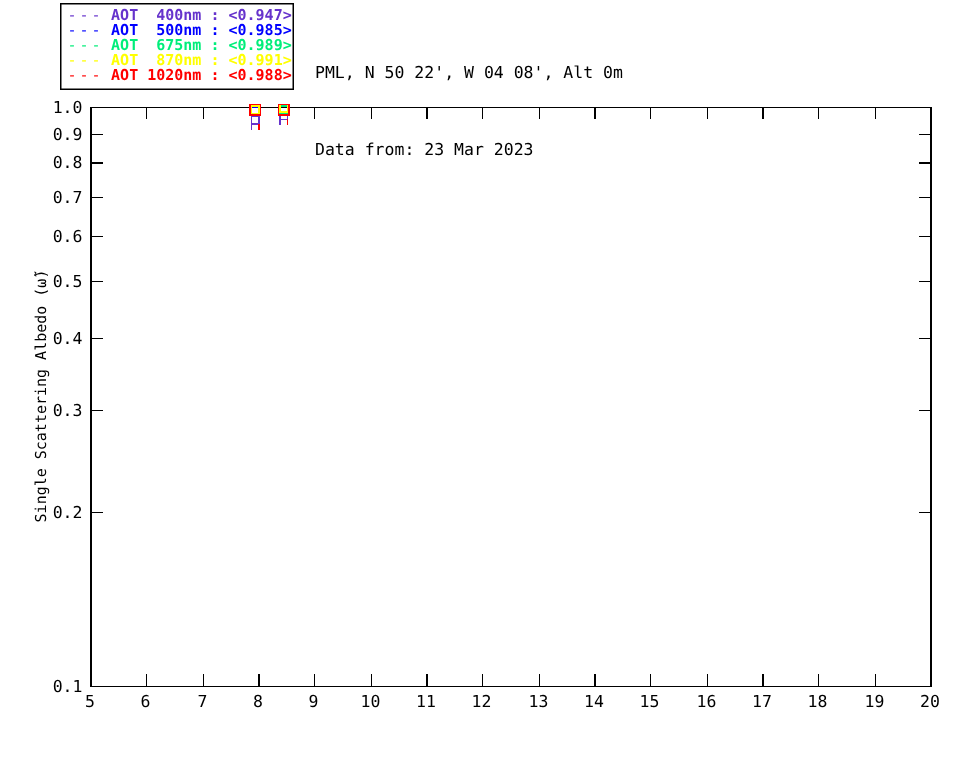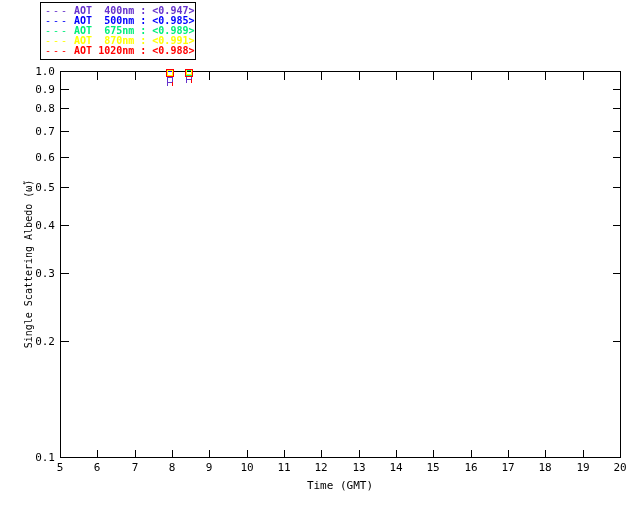--- a/index.html
+++ b/index.html
@@ -133,6 +133,7 @@
   <div class="legend"><div class="lrow"><span class="ldash" style="color: rgb(102, 51, 204);">---</span><span class="ltext" style="color: rgb(102, 51, 204);">AOT  400nm : &lt;0.947&gt;</span></div><div class="lrow"><span class="ldash" style="color: rgb(0, 0, 255);">---</span><span class="ltext" style="color: rgb(0, 0, 255);">AOT  500nm : &lt;0.985&gt;</span></div><div class="lrow"><span class="ldash" style="color: rgb(0, 238, 122);">---</span><span class="ltext" style="color: rgb(0, 238, 122);">AOT  675nm : &lt;0.989&gt;</span></div><div class="lrow"><span class="ldash" style="color: rgb(255, 255, 0);">---</span><span class="ltext" style="color: rgb(255, 255, 0);">AOT  870nm : &lt;0.991&gt;</span></div><div class="lrow"><span class="ldash" style="color: rgb(255, 0, 0);">---</span><span class="ltext" style="color: rgb(255, 0, 0);">AOT 1020nm : &lt;0.988&gt;</span></div></div>
 
   <div class="header">
+    <div>PML, N 50 22', W 04 08', Alt 0m</div>
   </div>
 
   <div class="xlabel">Time (GMT)</div>

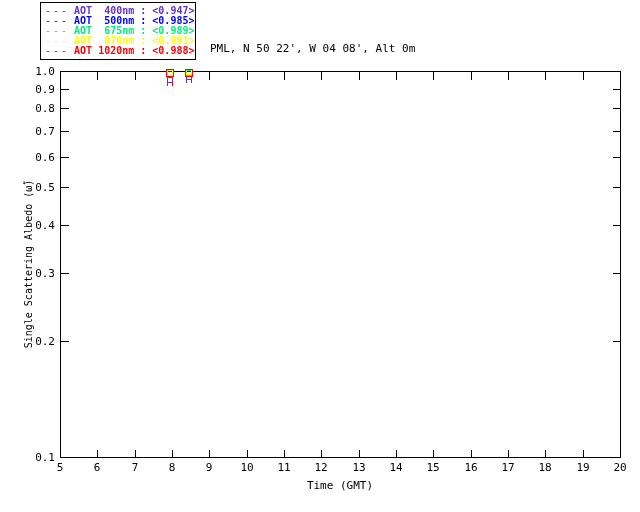--- a/index.html
+++ b/index.html
@@ -134,6 +134,7 @@
 
   <div class="header">
     <div>PML, N 50 22', W 04 08', Alt 0m</div>
+    <div>Data from: 23 Mar 2023</div>
   </div>
 
   <div class="xlabel">Time (GMT)</div>

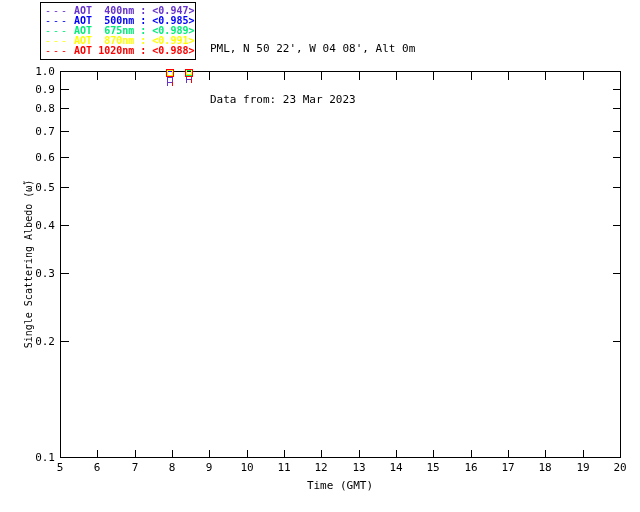--- a/index.html
+++ b/index.html
@@ -137,7 +137,6 @@
     <div>Data from: 23 Mar 2023</div>
   </div>
 
-  <div class="xlabel">Time (GMT)</div>
   <div class="ylabel">Single Scattering Albedo (ω̃)</div>
 
 </div>

